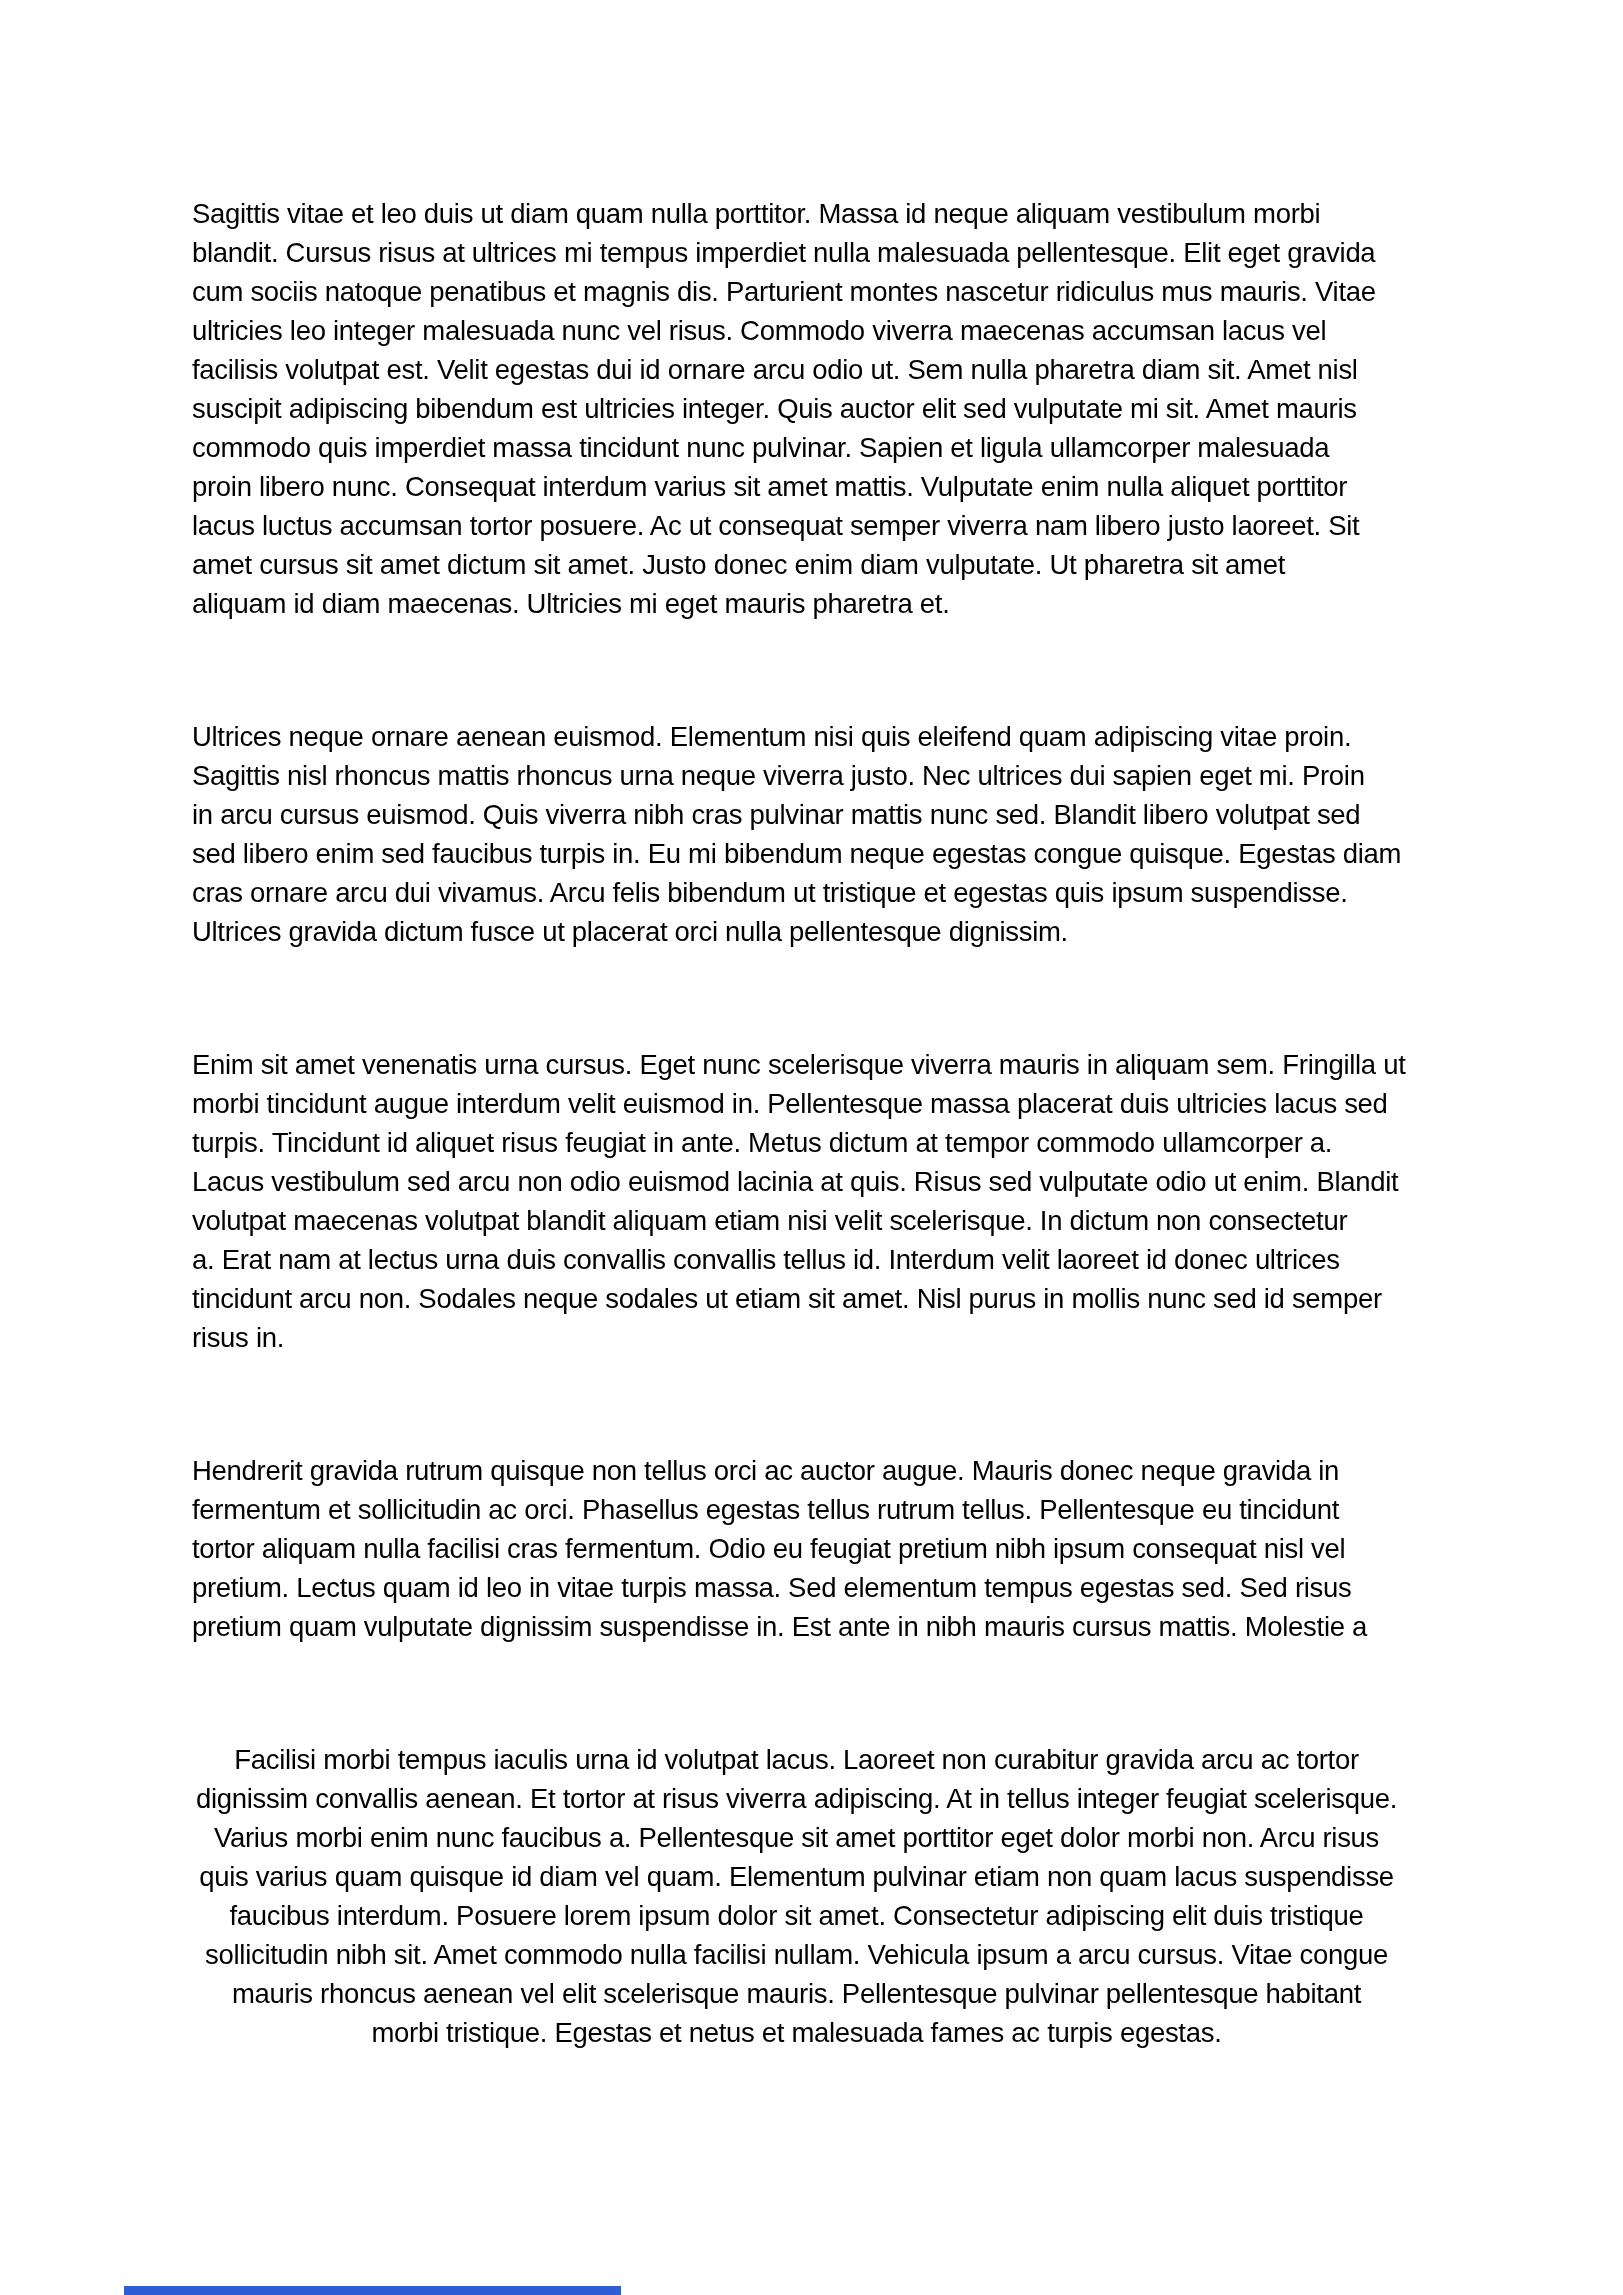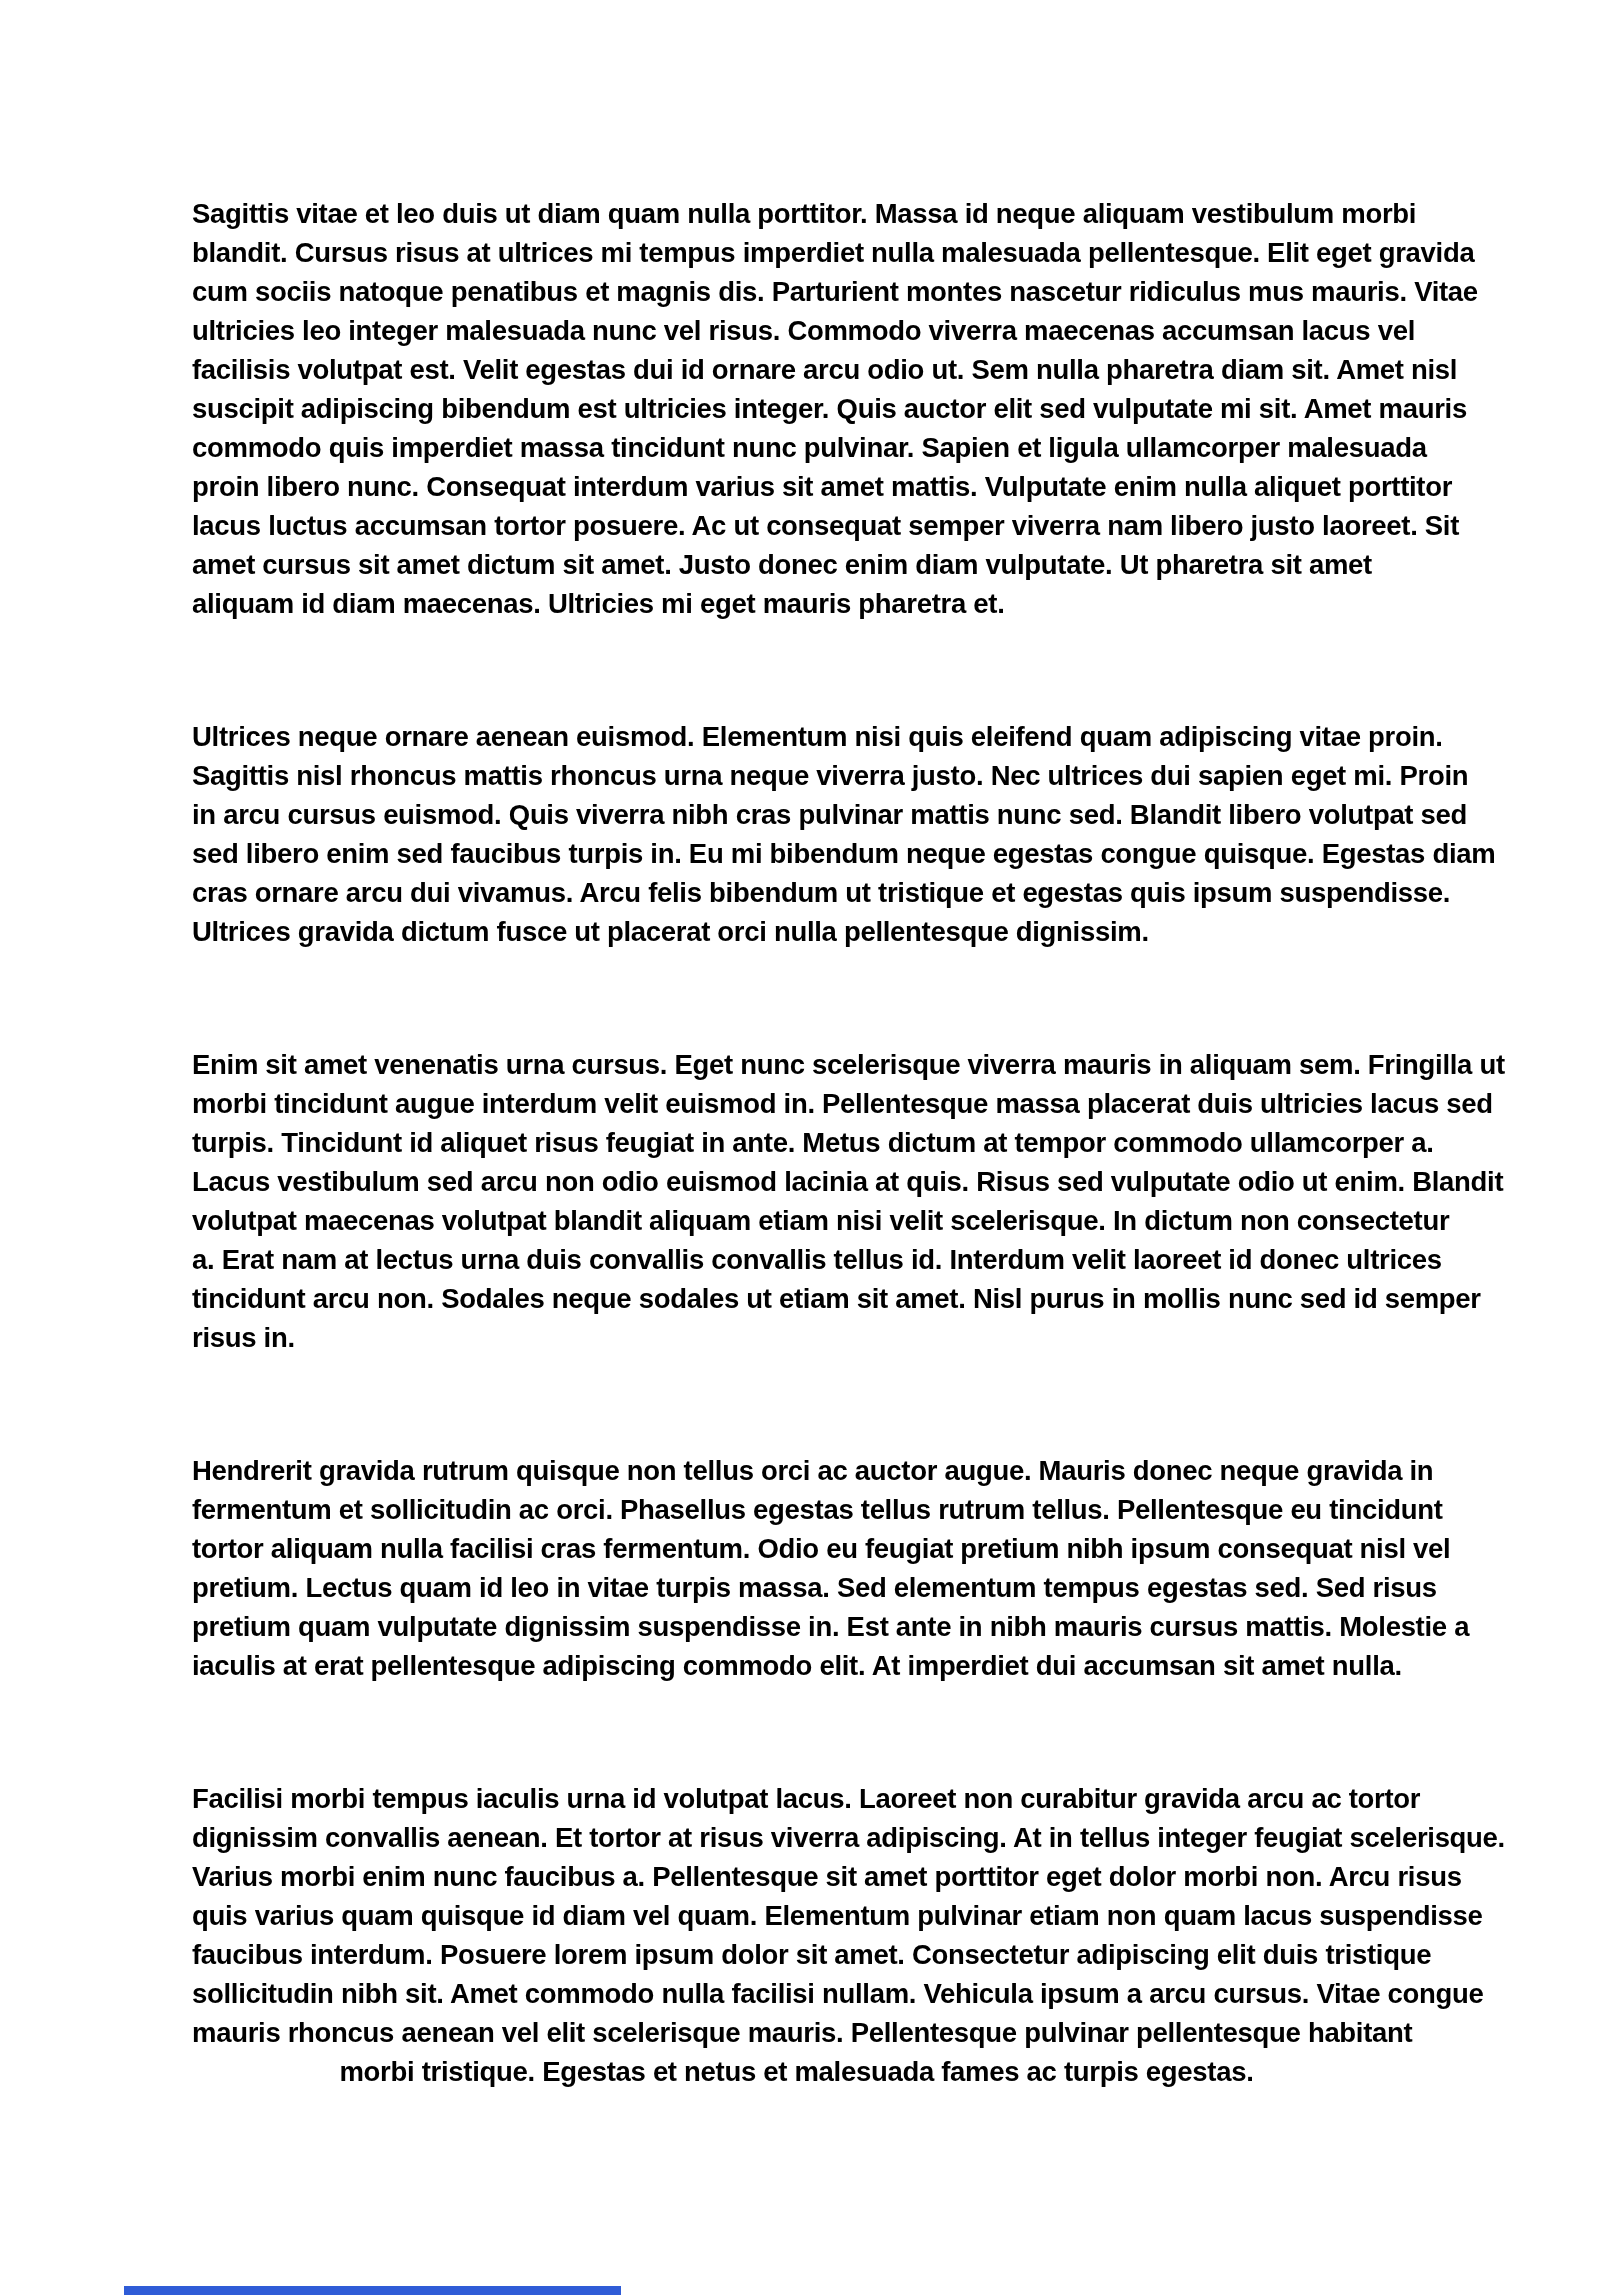--- a/index.html
+++ b/index.html
@@ -28,7 +28,7 @@
     line-height: 39px;
     letter-spacing: -0.3px;
     color: #000000;
-    font-weight: 700;
+    font-weight: 400;
   }
   .para:last-child {
     margin-bottom: 0;

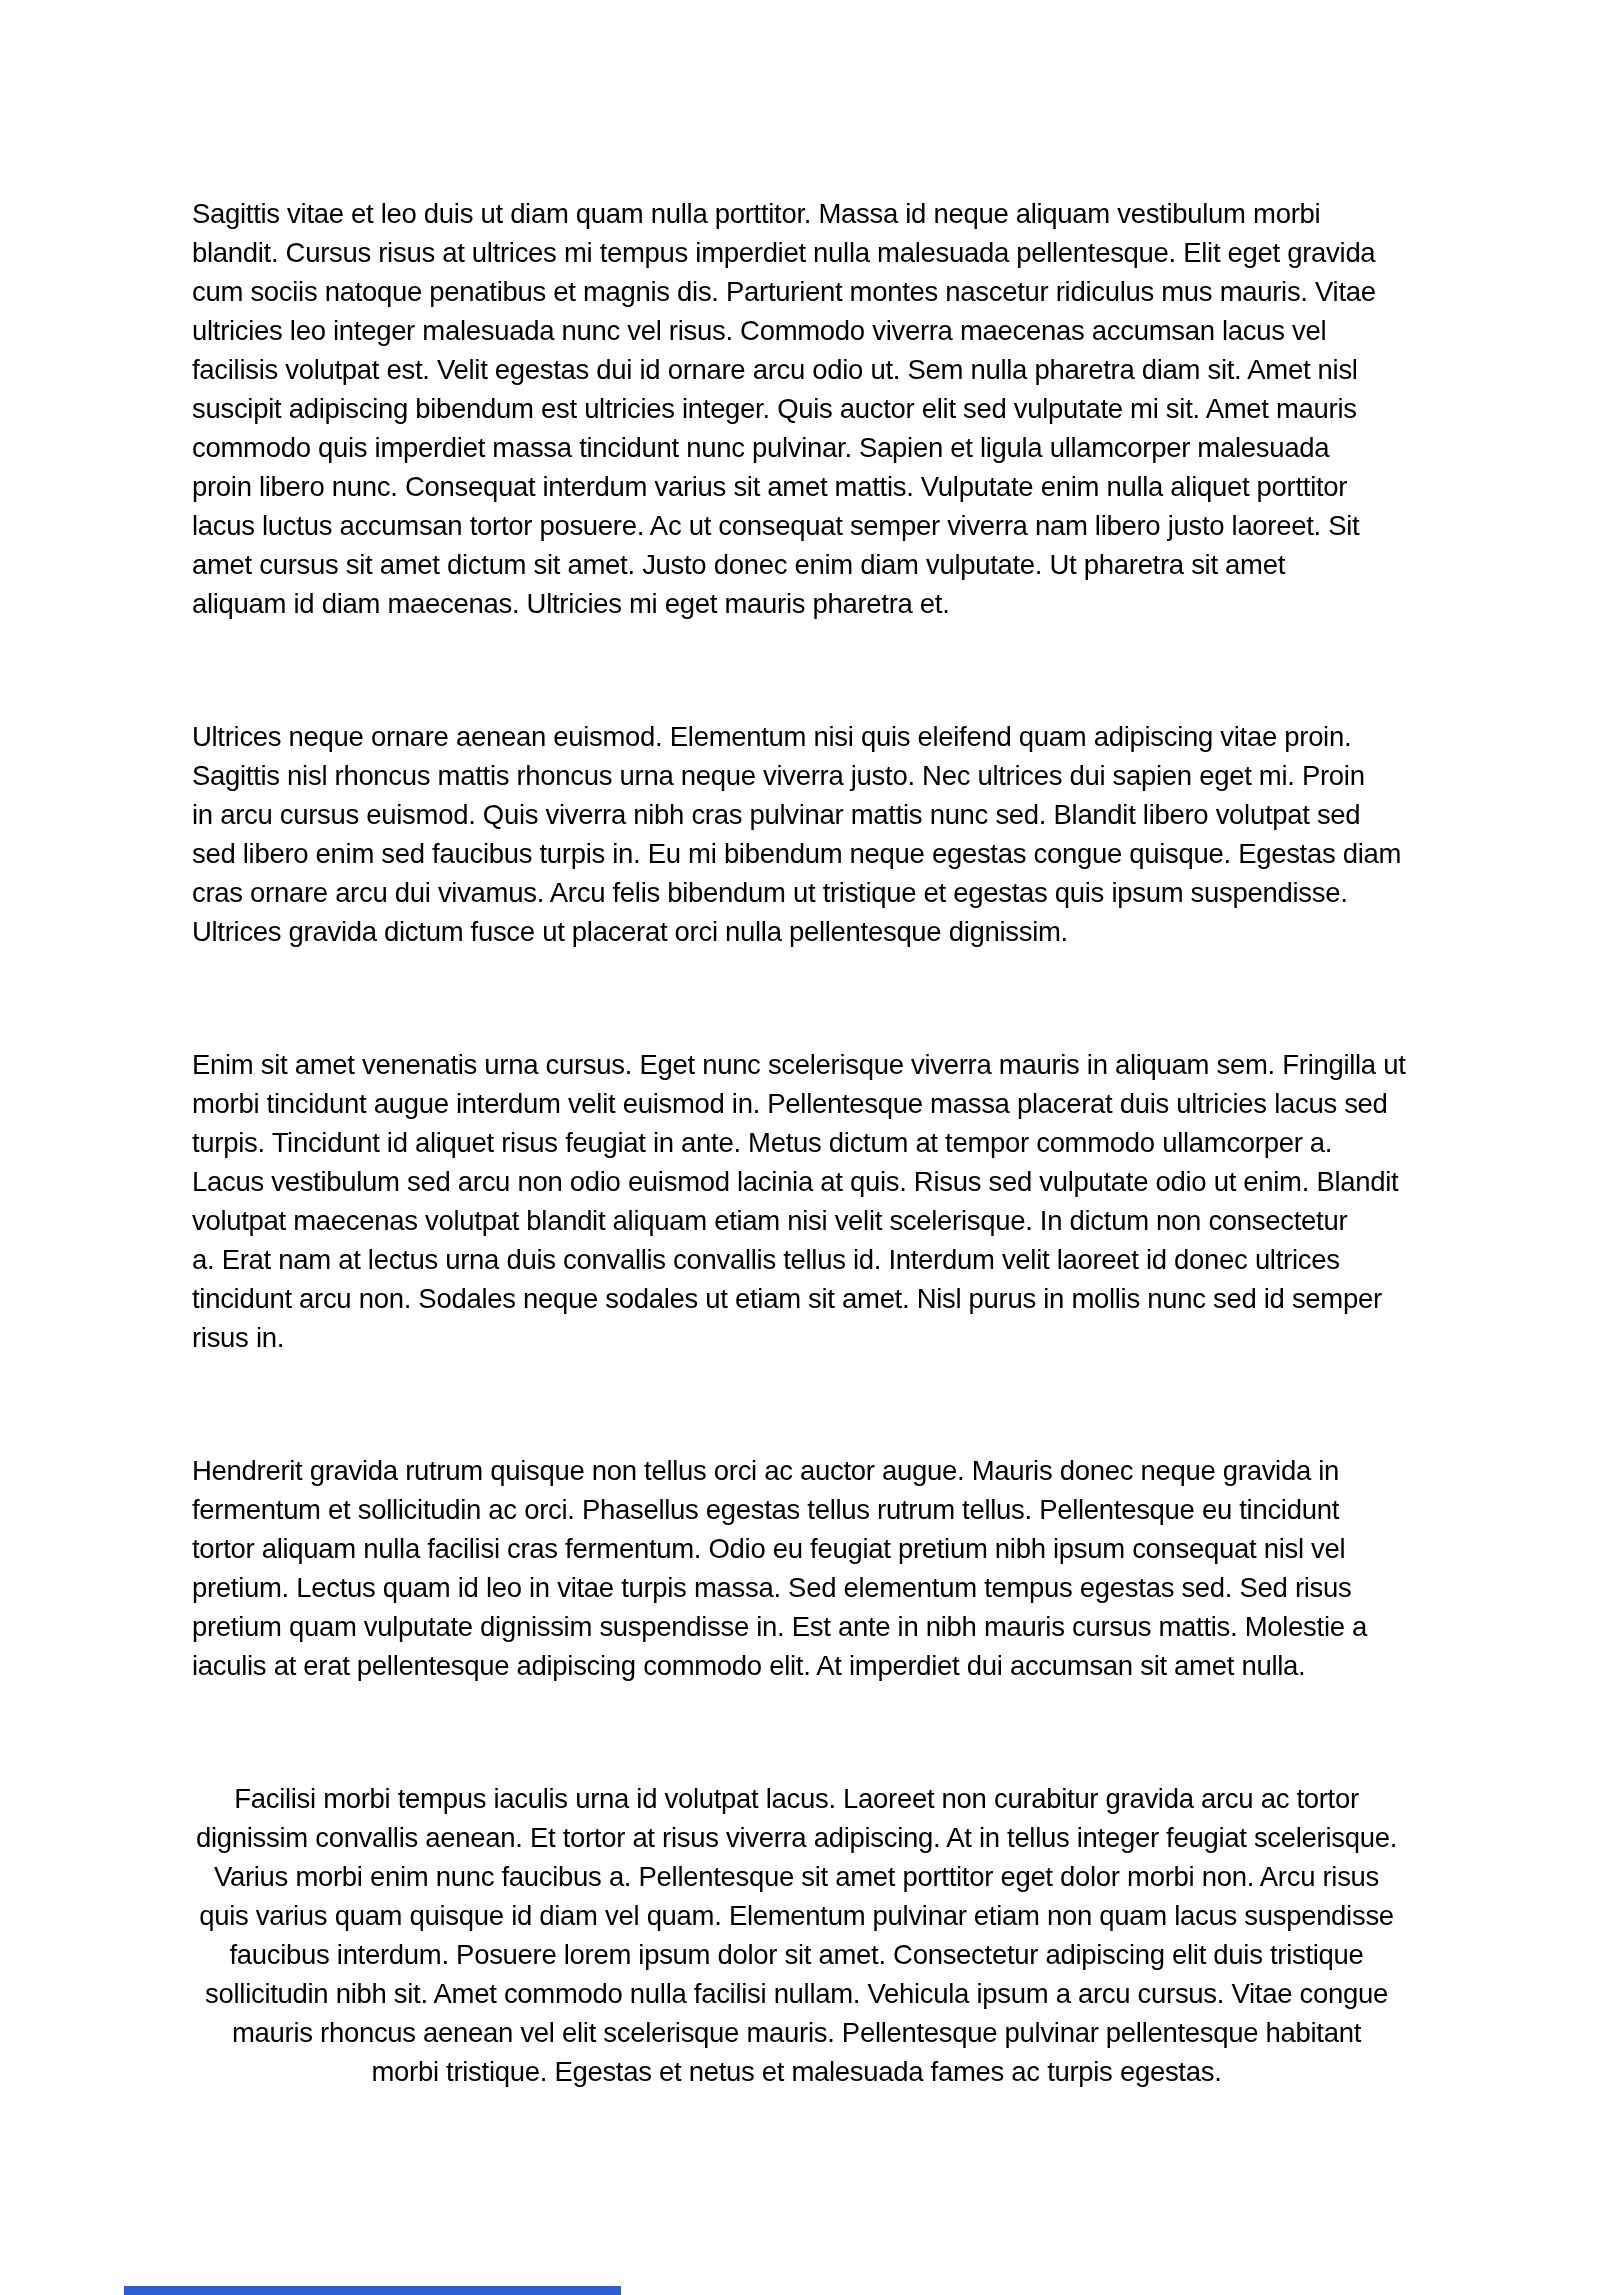--- a/index.html
+++ b/index.html
@@ -89,7 +89,6 @@
         <span class="line">tortor aliquam nulla facilisi cras fermentum. Odio eu feugiat pretium nibh ipsum consequat nisl vel</span>
         <span class="line">pretium. Lectus quam id leo in vitae turpis massa. Sed elementum tempus egestas sed. Sed risus</span>
         <span class="line">pretium quam vulputate dignissim suspendisse in. Est ante in nibh mauris cursus mattis. Molestie a</span>
-        <span class="line">iaculis at erat pellentesque adipiscing commodo elit. At imperdiet dui accumsan sit amet nulla.</span>
       </p>
       <p class="para">
         <span class="line">Facilisi morbi tempus iaculis urna id volutpat lacus. Laoreet non curabitur gravida arcu ac tortor</span>

